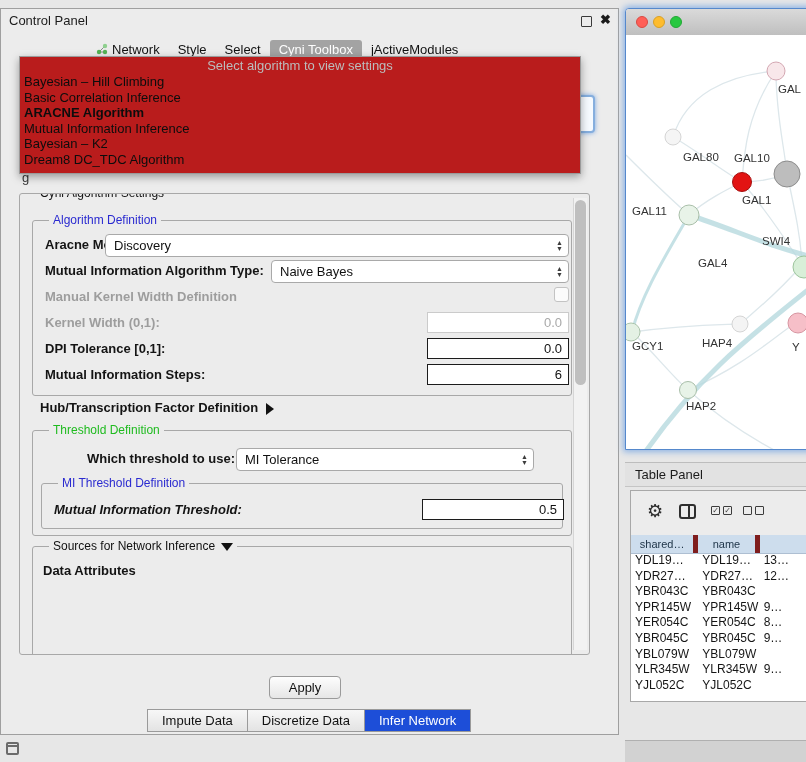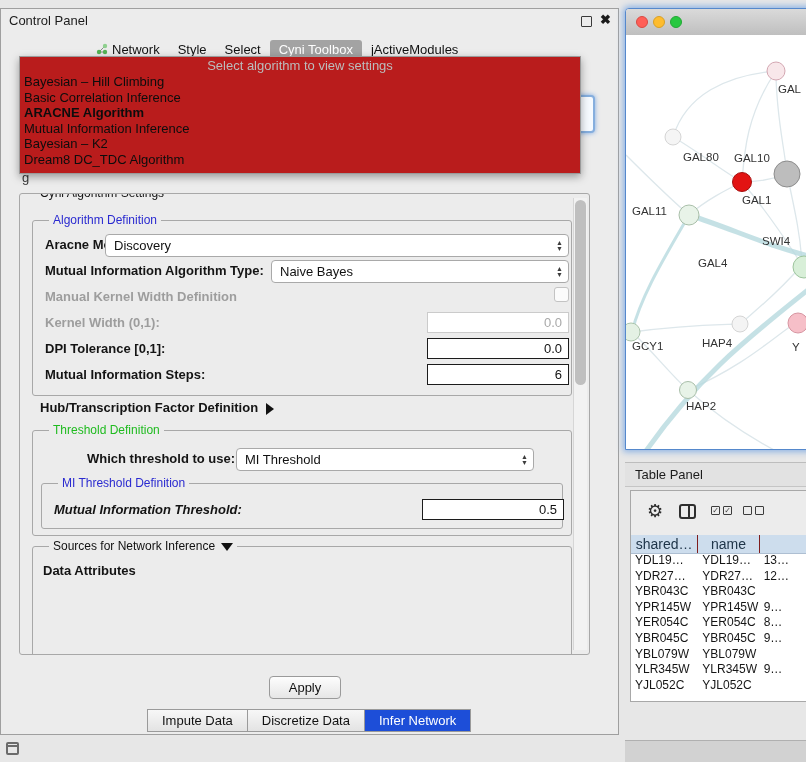--- a/index.html
+++ b/index.html
@@ -212,7 +212,7 @@
 
         <span class="lbl" style="left:54px;top:20px;">Which threshold to use:</span>
         <div class="combo" style="left:203px;top:17px;width:298px;height:23px;">
-          <span>MI Threshold</span>
+          <span>MI Tolerance</span>
           <span class="spin">▲<br>▼</span>
         </div>
 

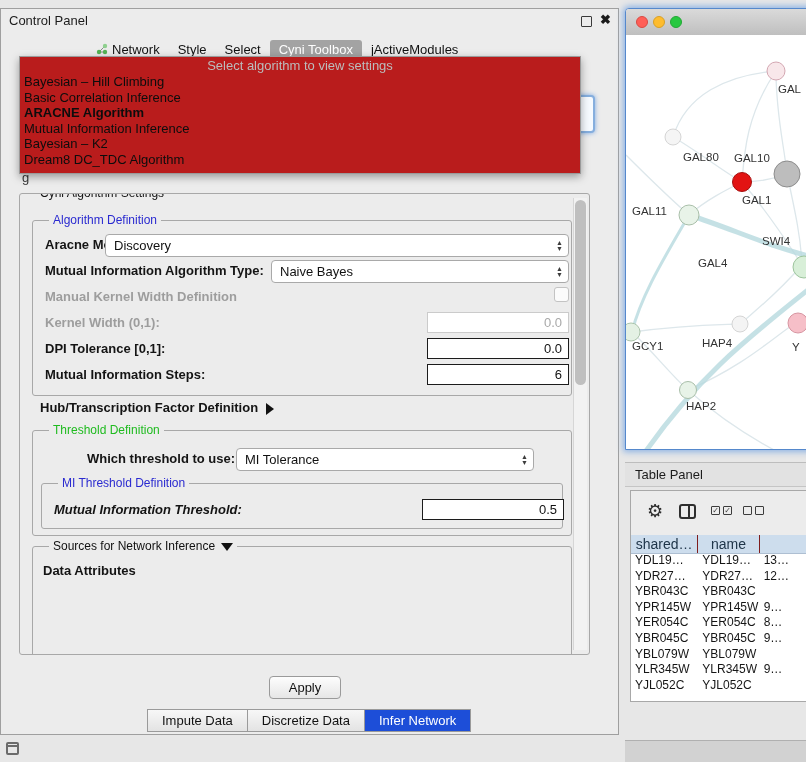--- a/index.html
+++ b/index.html
@@ -101,7 +101,7 @@
   .mini-cb{width:9px;height:9px;border:1.5px solid #3c3c3c;border-radius:1px;font-size:8px;line-height:8px;color:#3c3c3c;text-align:center;box-sizing:border-box;}
 
   .tbl-header{position:absolute;left:0;top:44px;right:0;height:18px;display:flex;background:#cddded;border-bottom:1px solid #aebfd2;}
-  .th{font-size:14px;line-height:18px;text-align:center;color:#20364a;border-right:1px solid #7f1d1d;box-sizing:border-box;}
+  .th{font-size:11px;line-height:18px;text-align:center;color:#20364a;border-right:5px solid #7f1d1d;box-sizing:border-box;}
   .tbl-rows{position:absolute;left:0;top:62px;right:0;bottom:0;overflow:hidden;}
   .trow{display:flex;height:15.6px;}
   .tc{font-size:12px;line-height:15.6px;padding-left:4px;box-sizing:border-box;white-space:nowrap;overflow:hidden;color:#161616;}

